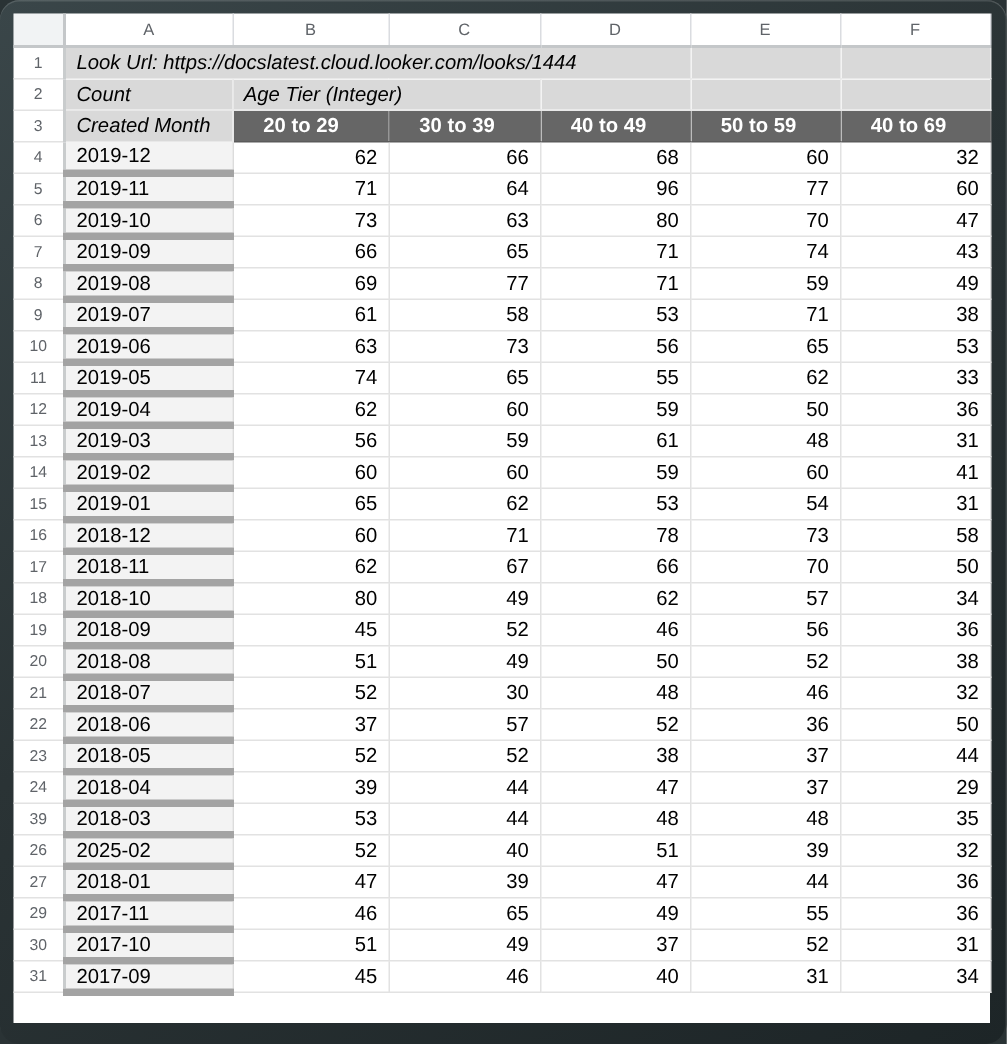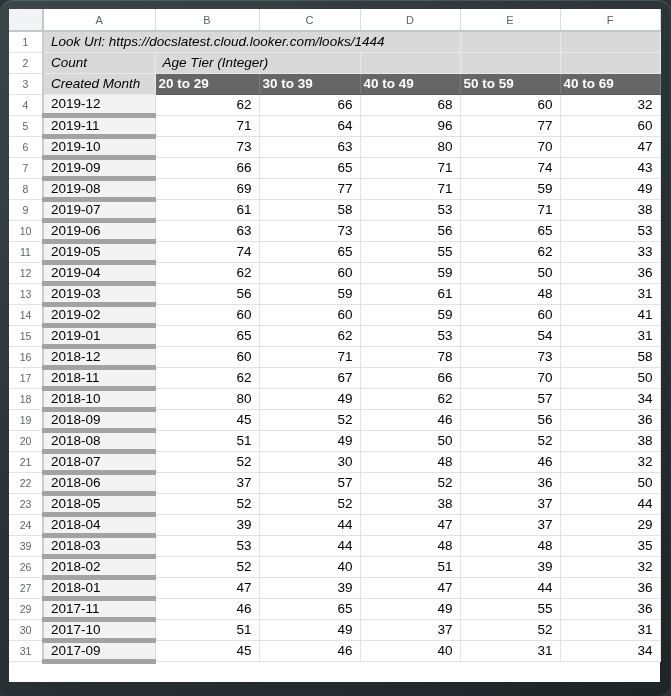--- a/index.html
+++ b/index.html
@@ -85,7 +85,7 @@
     font-weight: bold;
     font-size: 13.5px;
     text-align: left;
-    padding-left: 3px;
+    padding-left: 20px;
     border-right: 1px solid #7b7b7b;
     border-bottom: 1px solid #5a5a5a;
   }

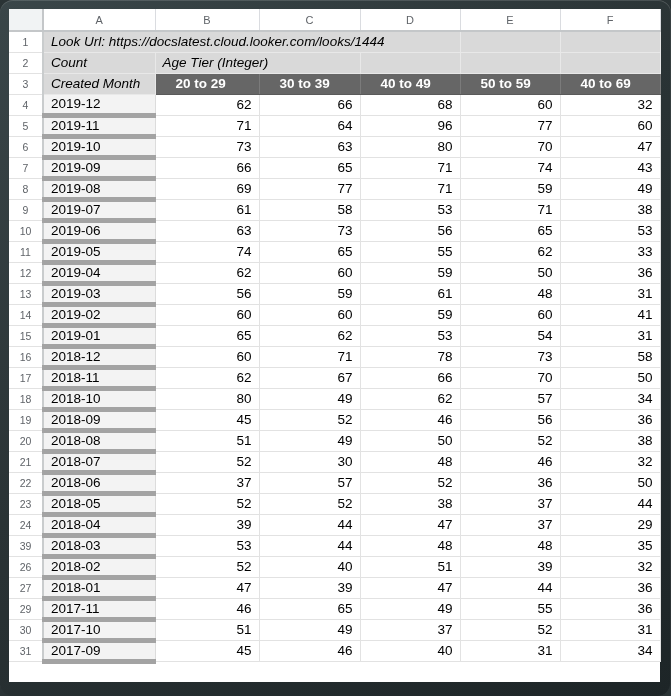--- a/index.html
+++ b/index.html
@@ -362,7 +362,7 @@
           </tr>
           <tr>
             <th class="rn">26</th>
-            <td class="month">2018-02</td>
+            <td class="month">2025-02</td>
             <td class="num">52</td>
             <td class="num">40</td>
             <td class="num">51</td>

